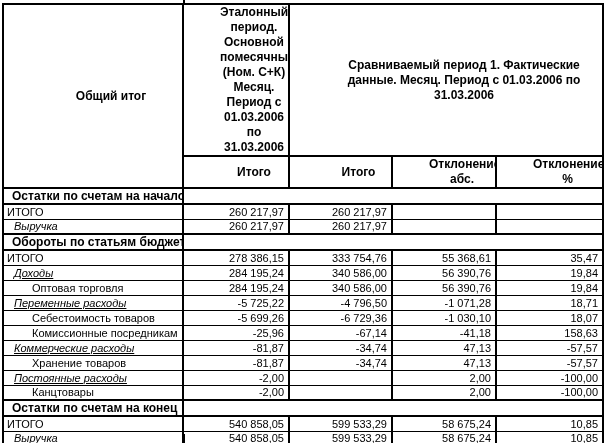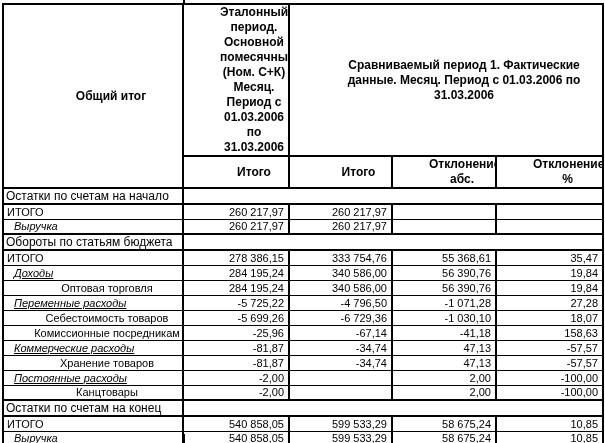--- a/index.html
+++ b/index.html
@@ -30,7 +30,7 @@
   .hdr-inner { margin: 0 auto; }
   .w-ref { max-width: 102px; }
   .w-cmp { max-width: 268px; }
-  .sec-label { font-size: 12px; font-weight: normal; padding-left: 2px;
+  .sec-label { font-size: 12px; font-weight: bold; padding-left: 8px;
                white-space: nowrap; vertical-align: middle; }
   .row-label { font-size: 11px; white-space: nowrap; vertical-align: middle; }
   .indent-0 { padding-left: 3px; }

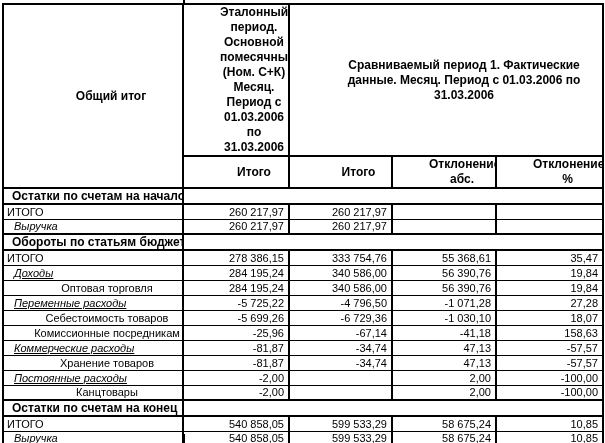--- a/index.html
+++ b/index.html
@@ -35,7 +35,7 @@
   .row-label { font-size: 11px; white-space: nowrap; vertical-align: middle; }
   .indent-0 { padding-left: 3px; }
   .indent-1 { padding-left: 10px; font-style: italic; }
-  .indent-2 { padding-left: 28px; text-align: center; }
+  .indent-2 { padding-left: 28px; }
   .italic { font-style: italic; text-decoration: underline; }
   .num { font-size: 11px; text-align: right; padding-right: 4px;
          white-space: nowrap; vertical-align: middle; }

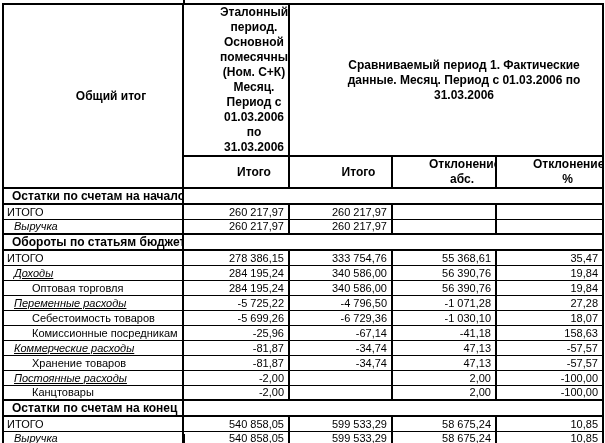--- a/index.html
+++ b/index.html
@@ -125,7 +125,7 @@
         <td class="num">-5 725,22</td>
         <td class="num">-4 796,50</td>
         <td class="num">-1 071,28</td>
-        <td class="num">27,28</td>
+        <td class="num">18,71</td>
       </tr>
       <tr class="data">
         <td class="row-label indent-2">Себестоимость товаров</td>

